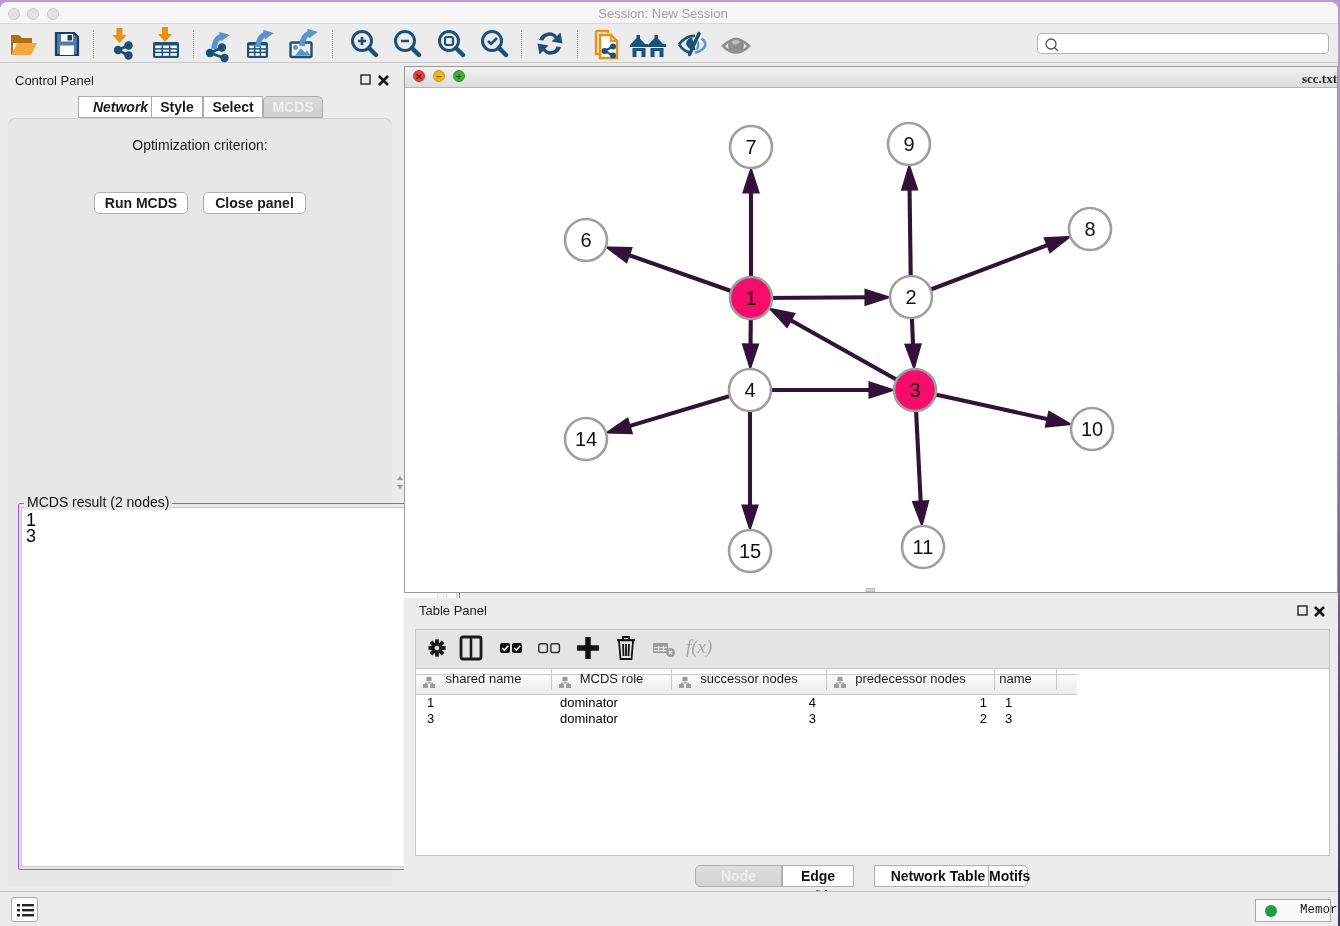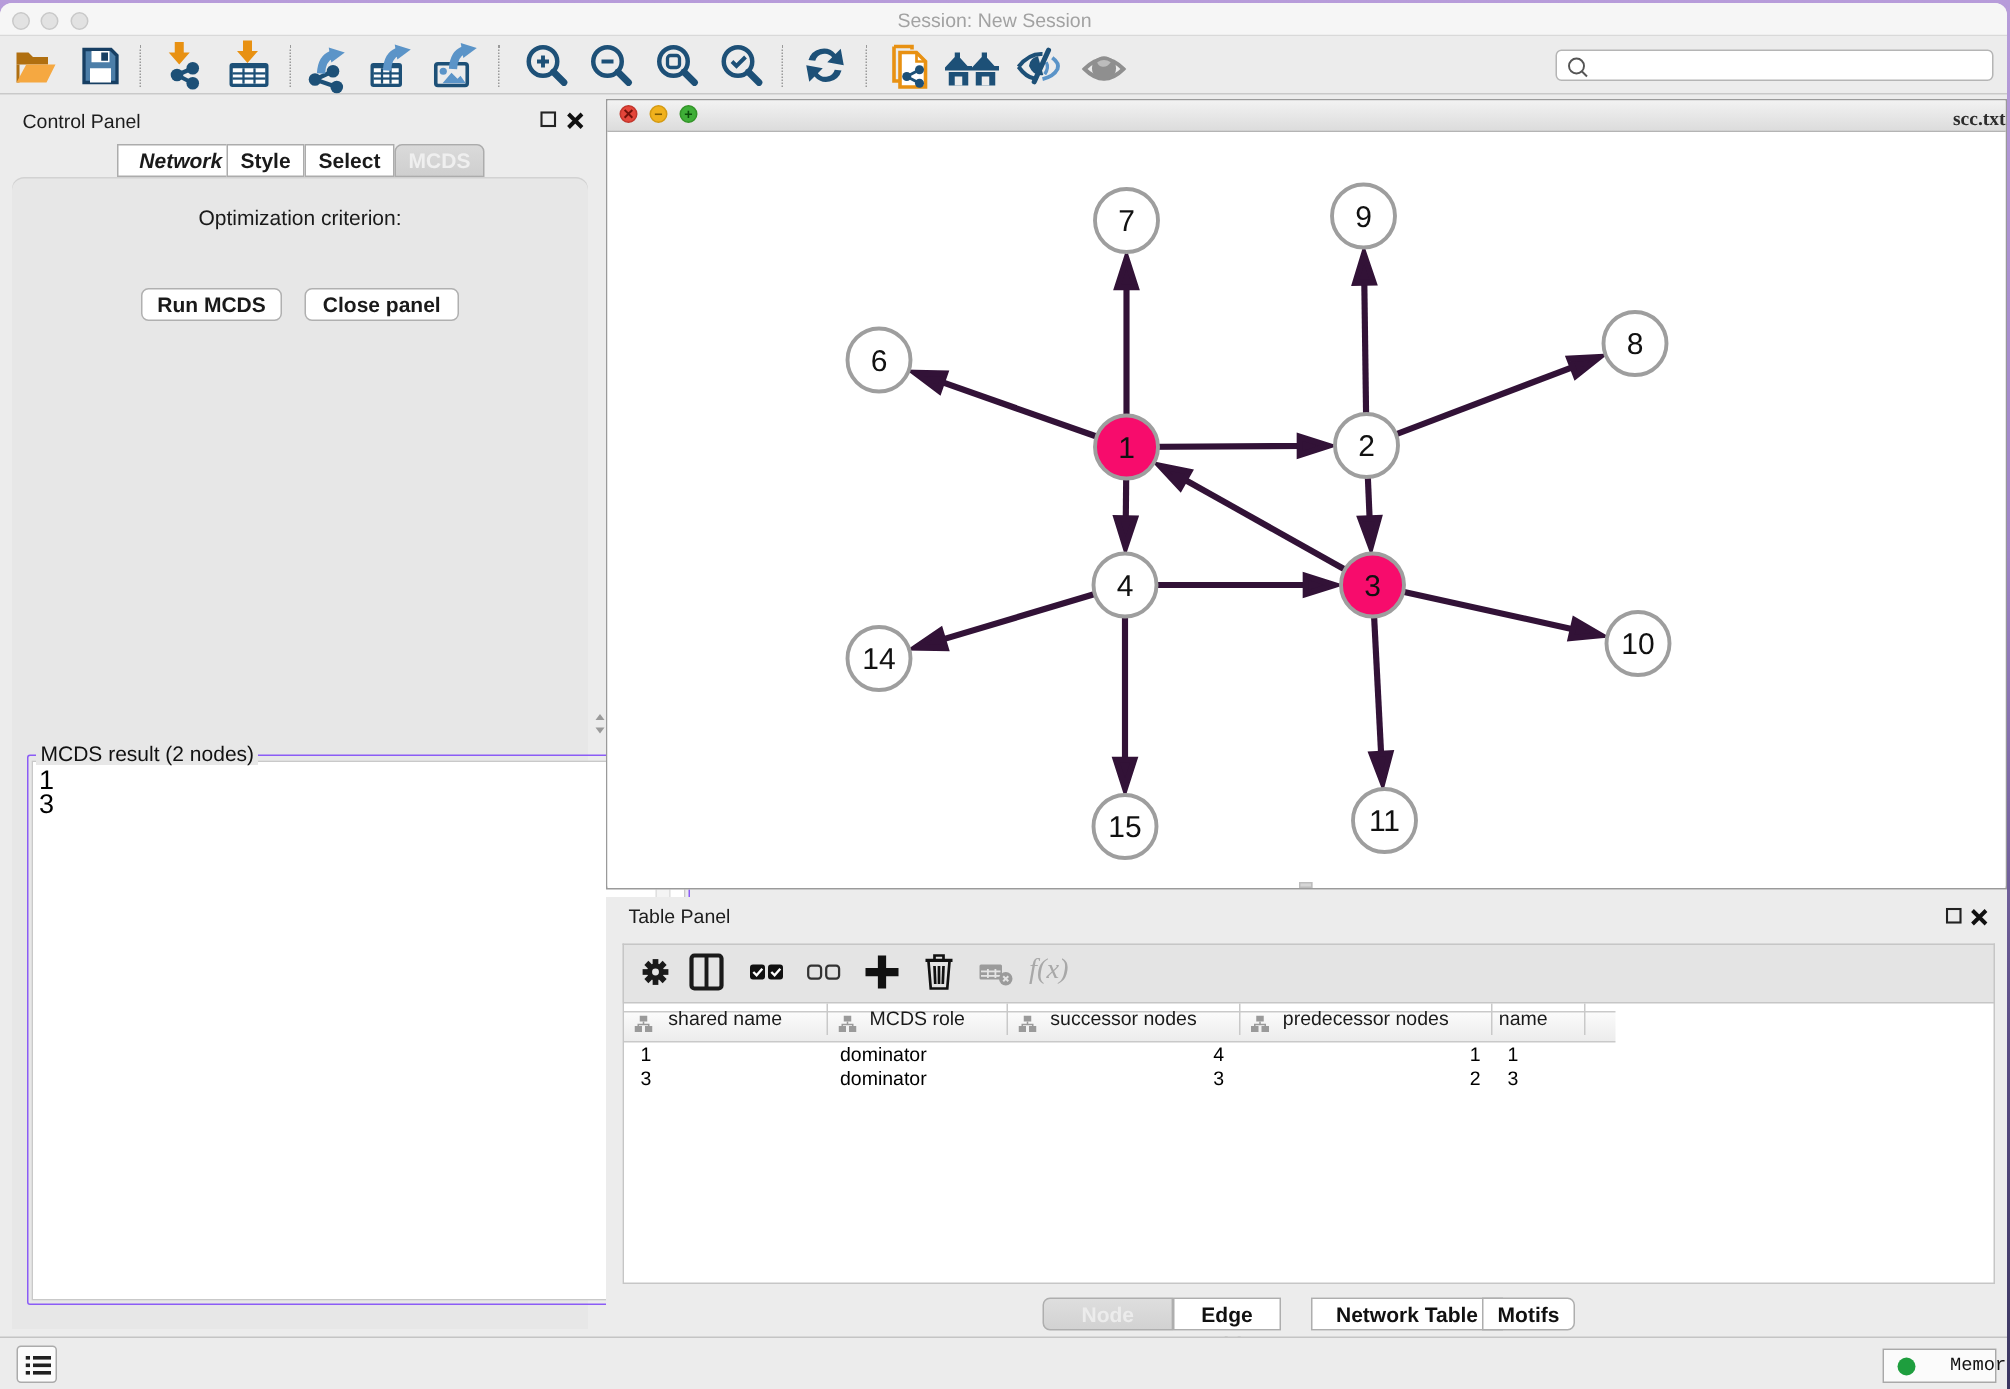--- a/index.html
+++ b/index.html
@@ -426,7 +426,7 @@
       <div class="btab" style="left:0; width:87px; background:linear-gradient(180deg,#dedede,#d2d2d2); color:#ececec; border-radius:5px 0 0 5px;">Node Memory</div>
       <div class="btab" style="left:87px; width:72px;">Edge Table</div>
       <div class="btab" style="left:179px; width:128px;">Network Table</div>
-      <div class="btab" style="left:293px; width:62px; border-radius:0 5px 5px 0;text-align:center;">Motifs</div>
+      <div class="btab" style="left:293px; width:40px; border-radius:0 5px 5px 0;text-align:center;">Motifs</div>
     </div>
   </div>
   <div class="statusbar">

